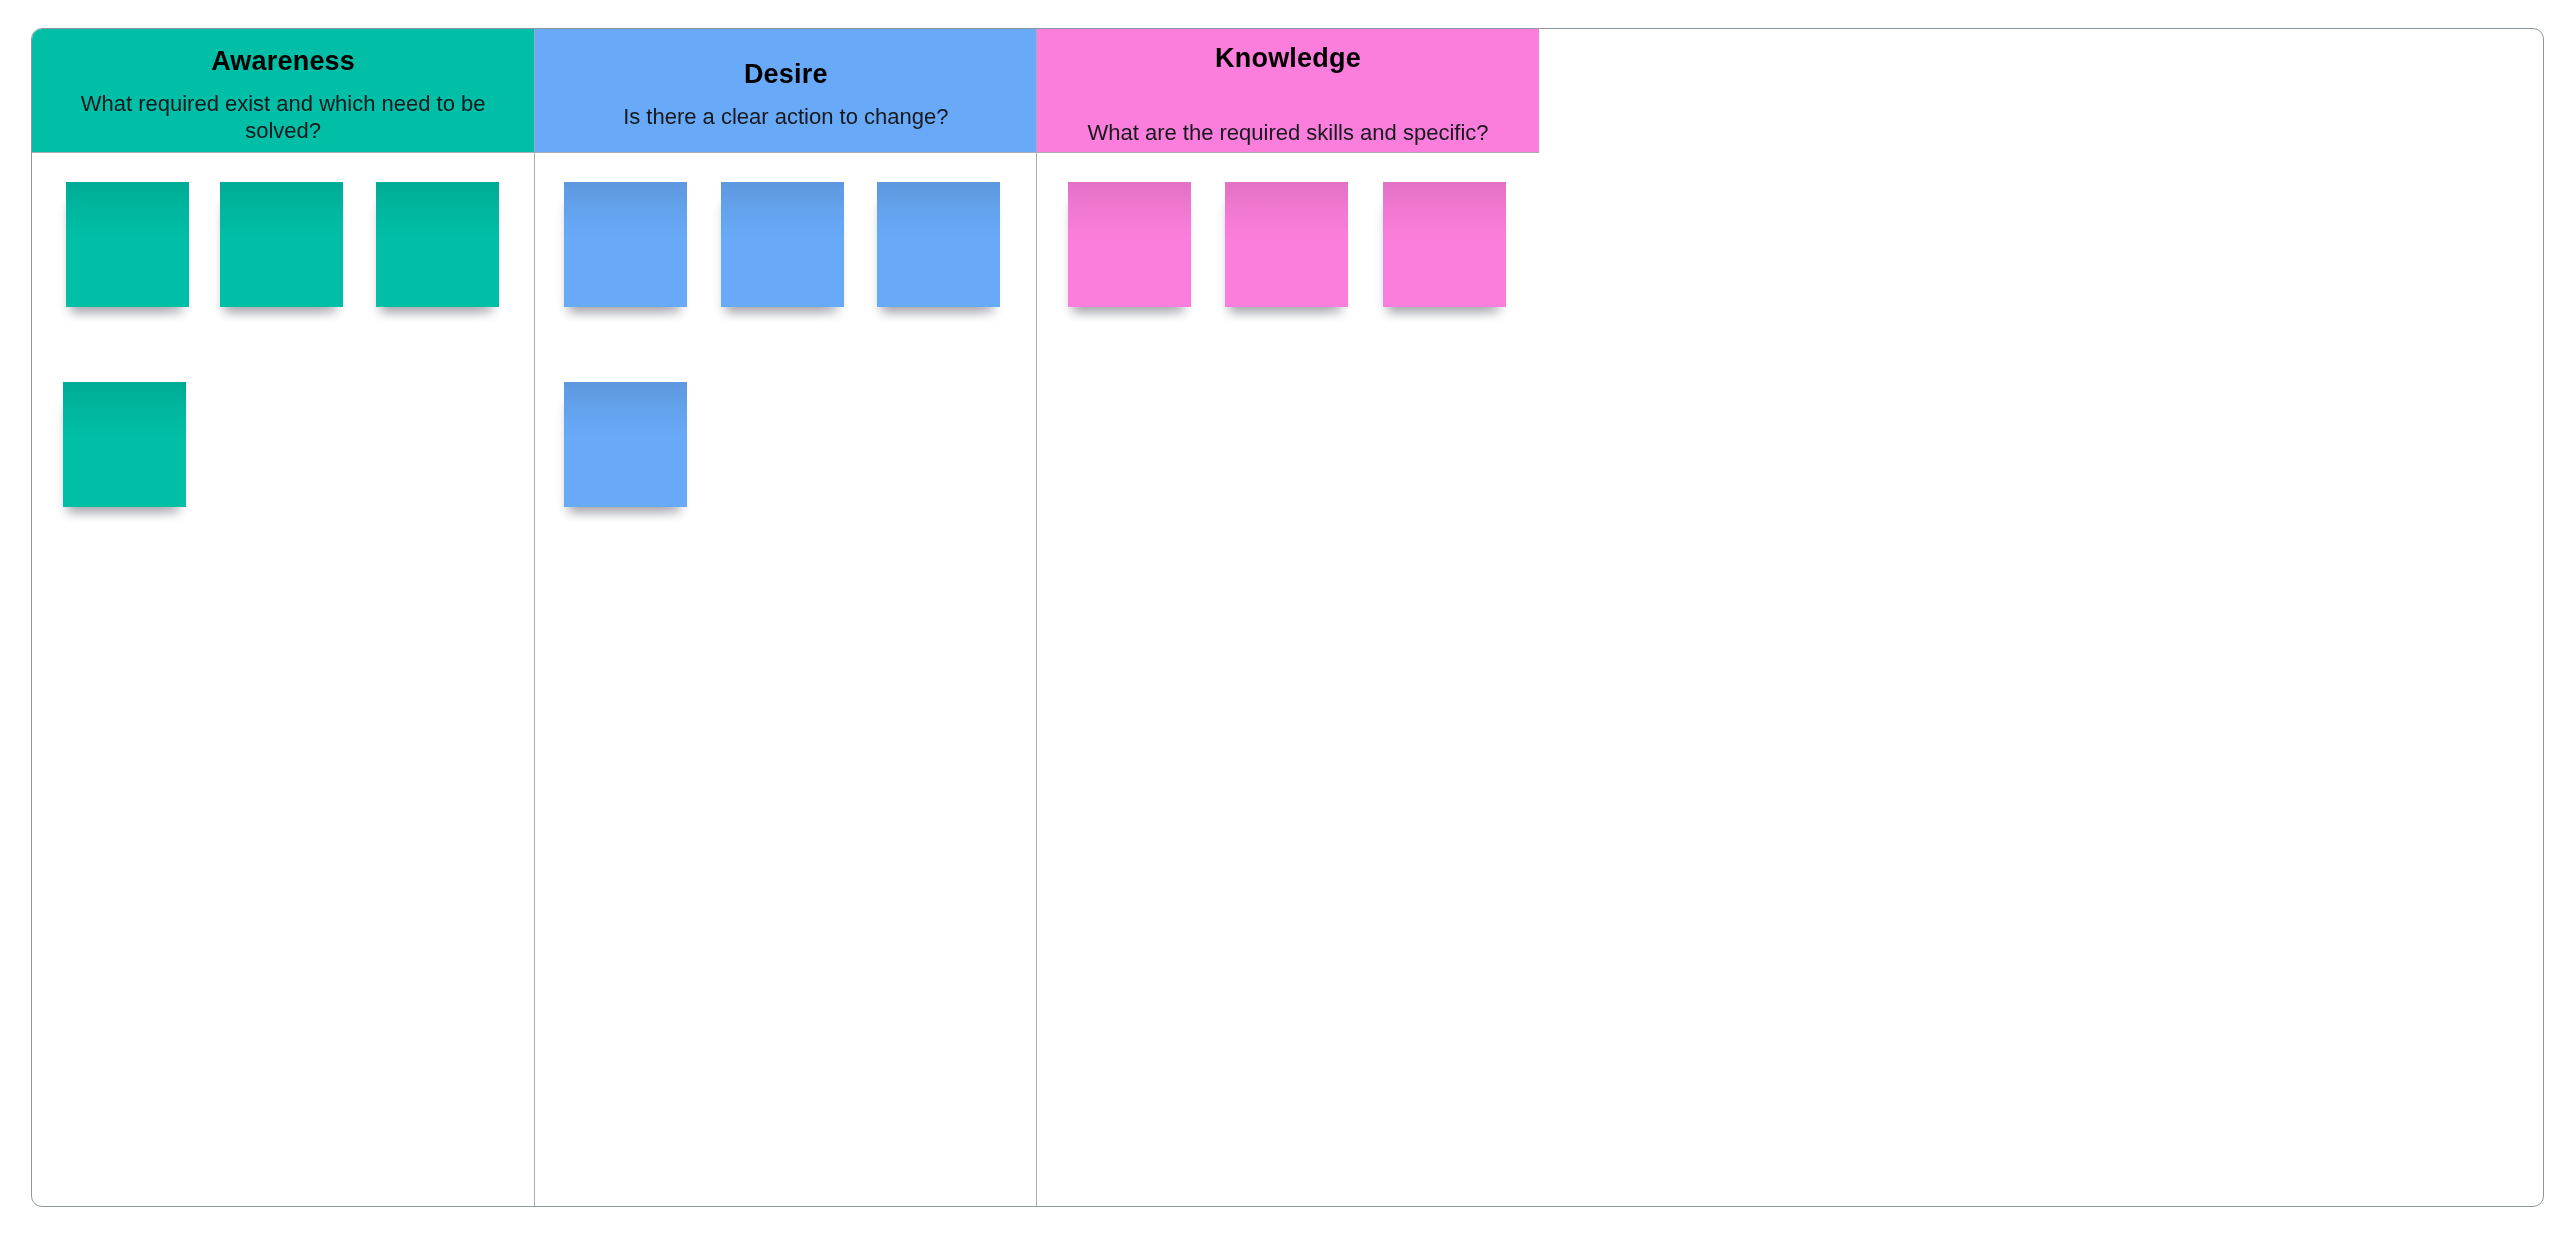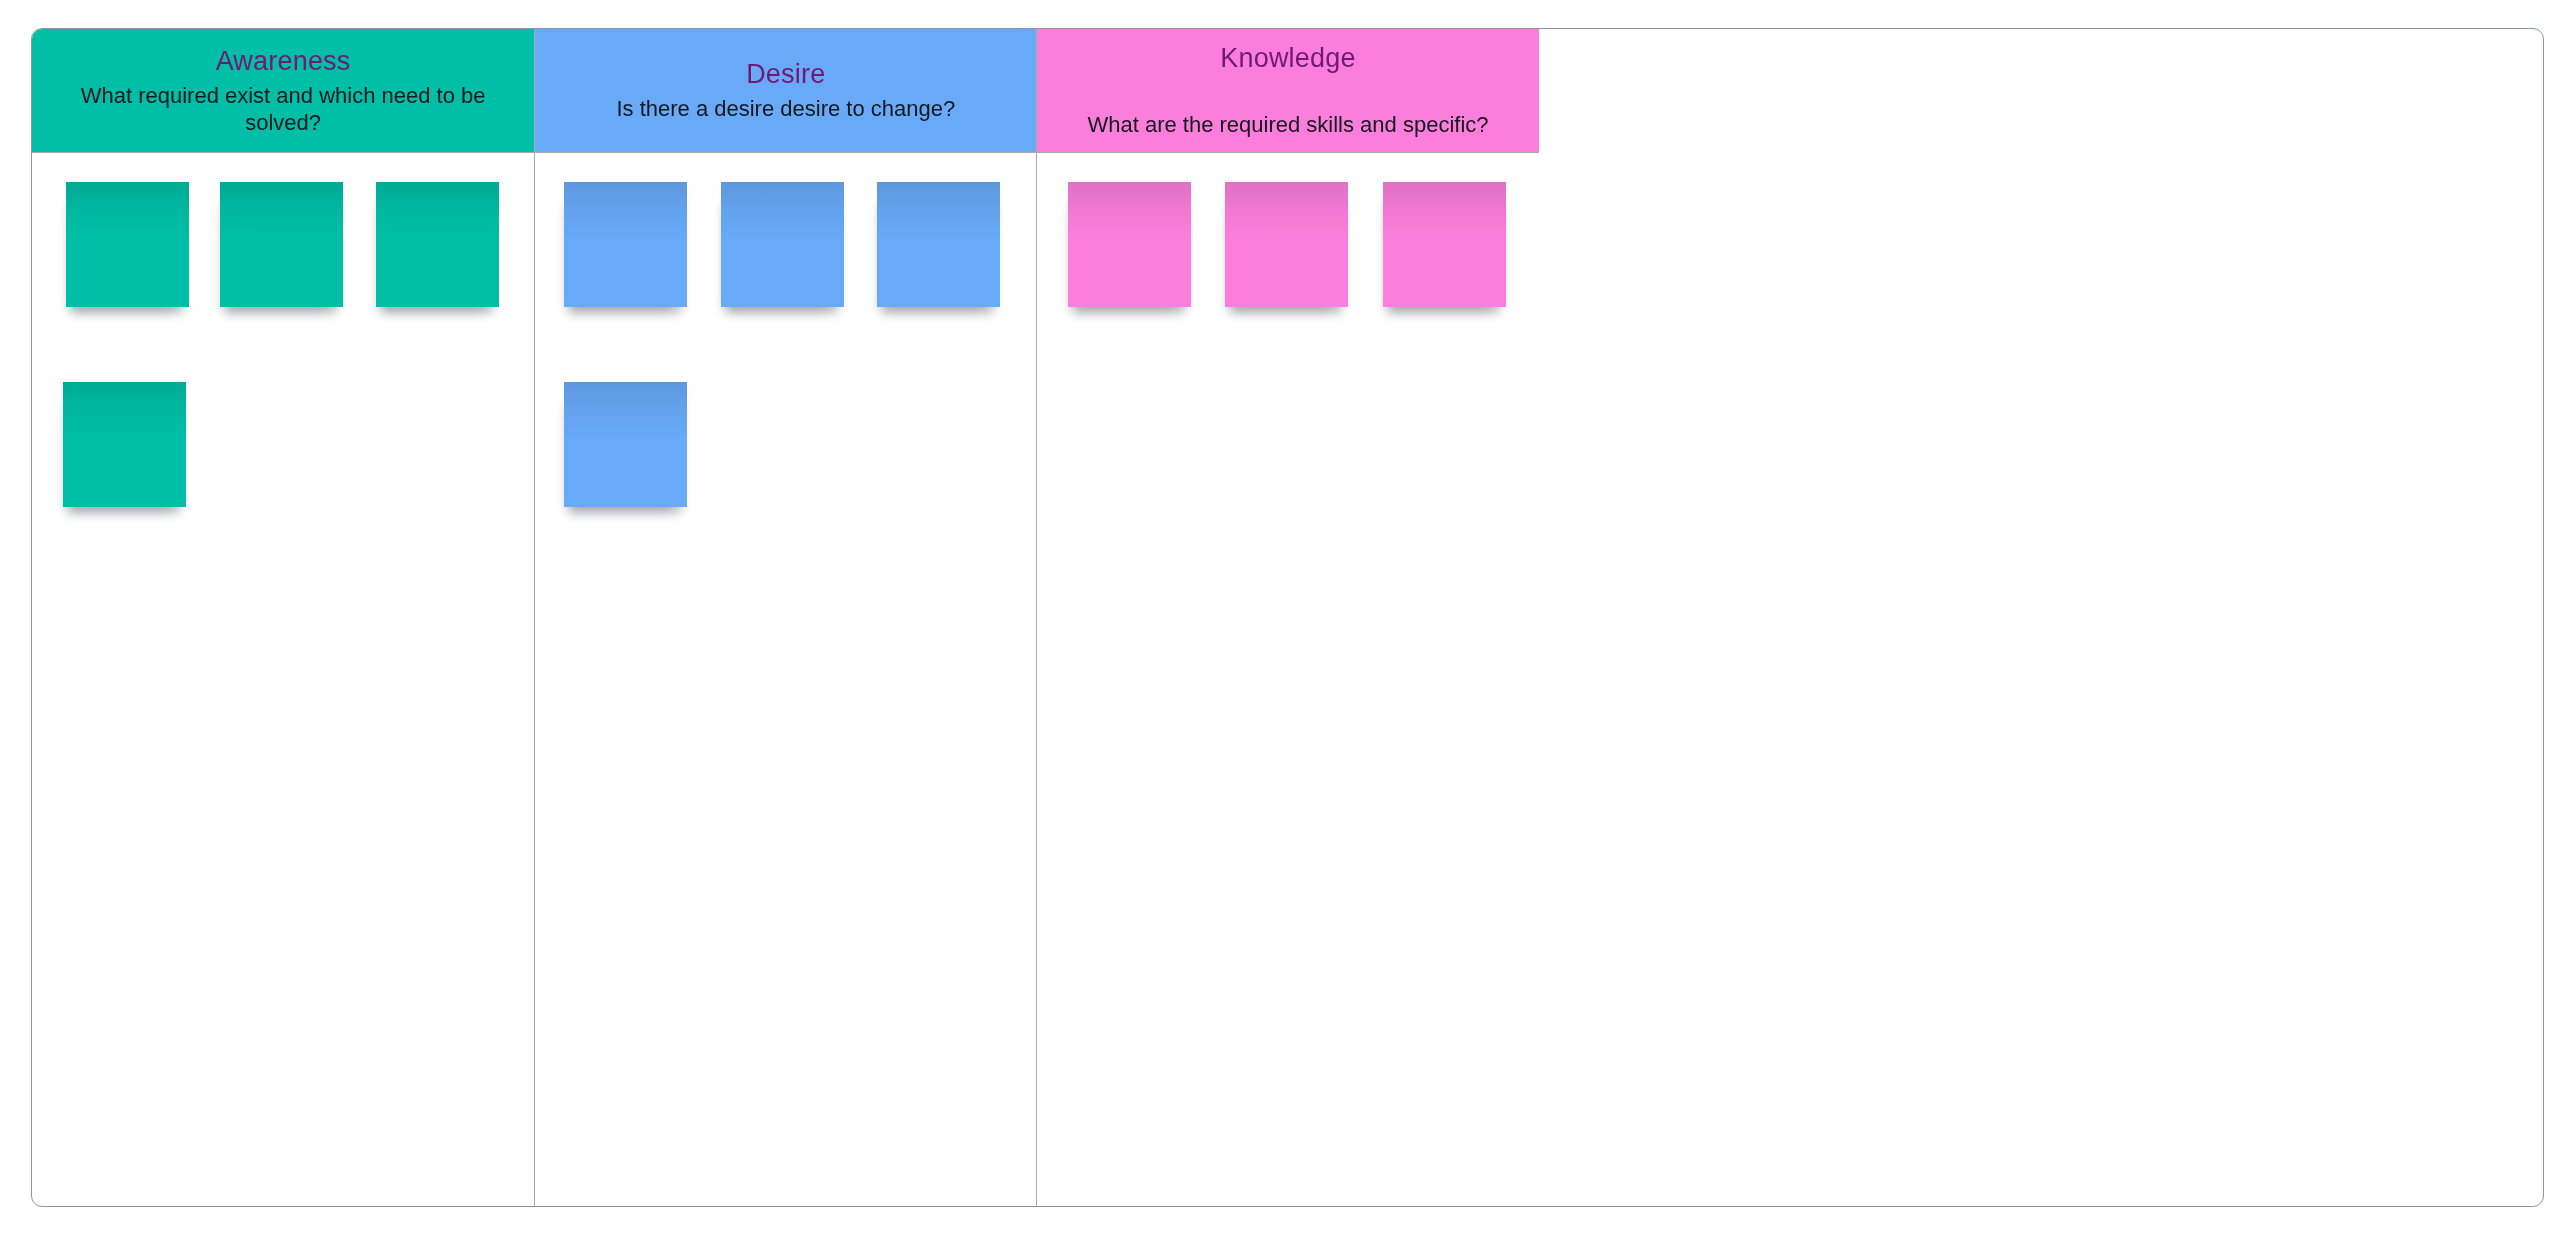--- a/index.html
+++ b/index.html
@@ -31,8 +31,8 @@
     padding:4.7px 15.7px 7.9px 15.7px;
   }
   .col-title{
-    margin:4px;
-    font-size:27px;line-height:33px;font-weight:400;color:#701a75;
+    margin:12px;
+    font-size:27px;line-height:33px;font-weight:700;color:#000000;
     letter-spacing:0.2px;
   }
   .col-question{

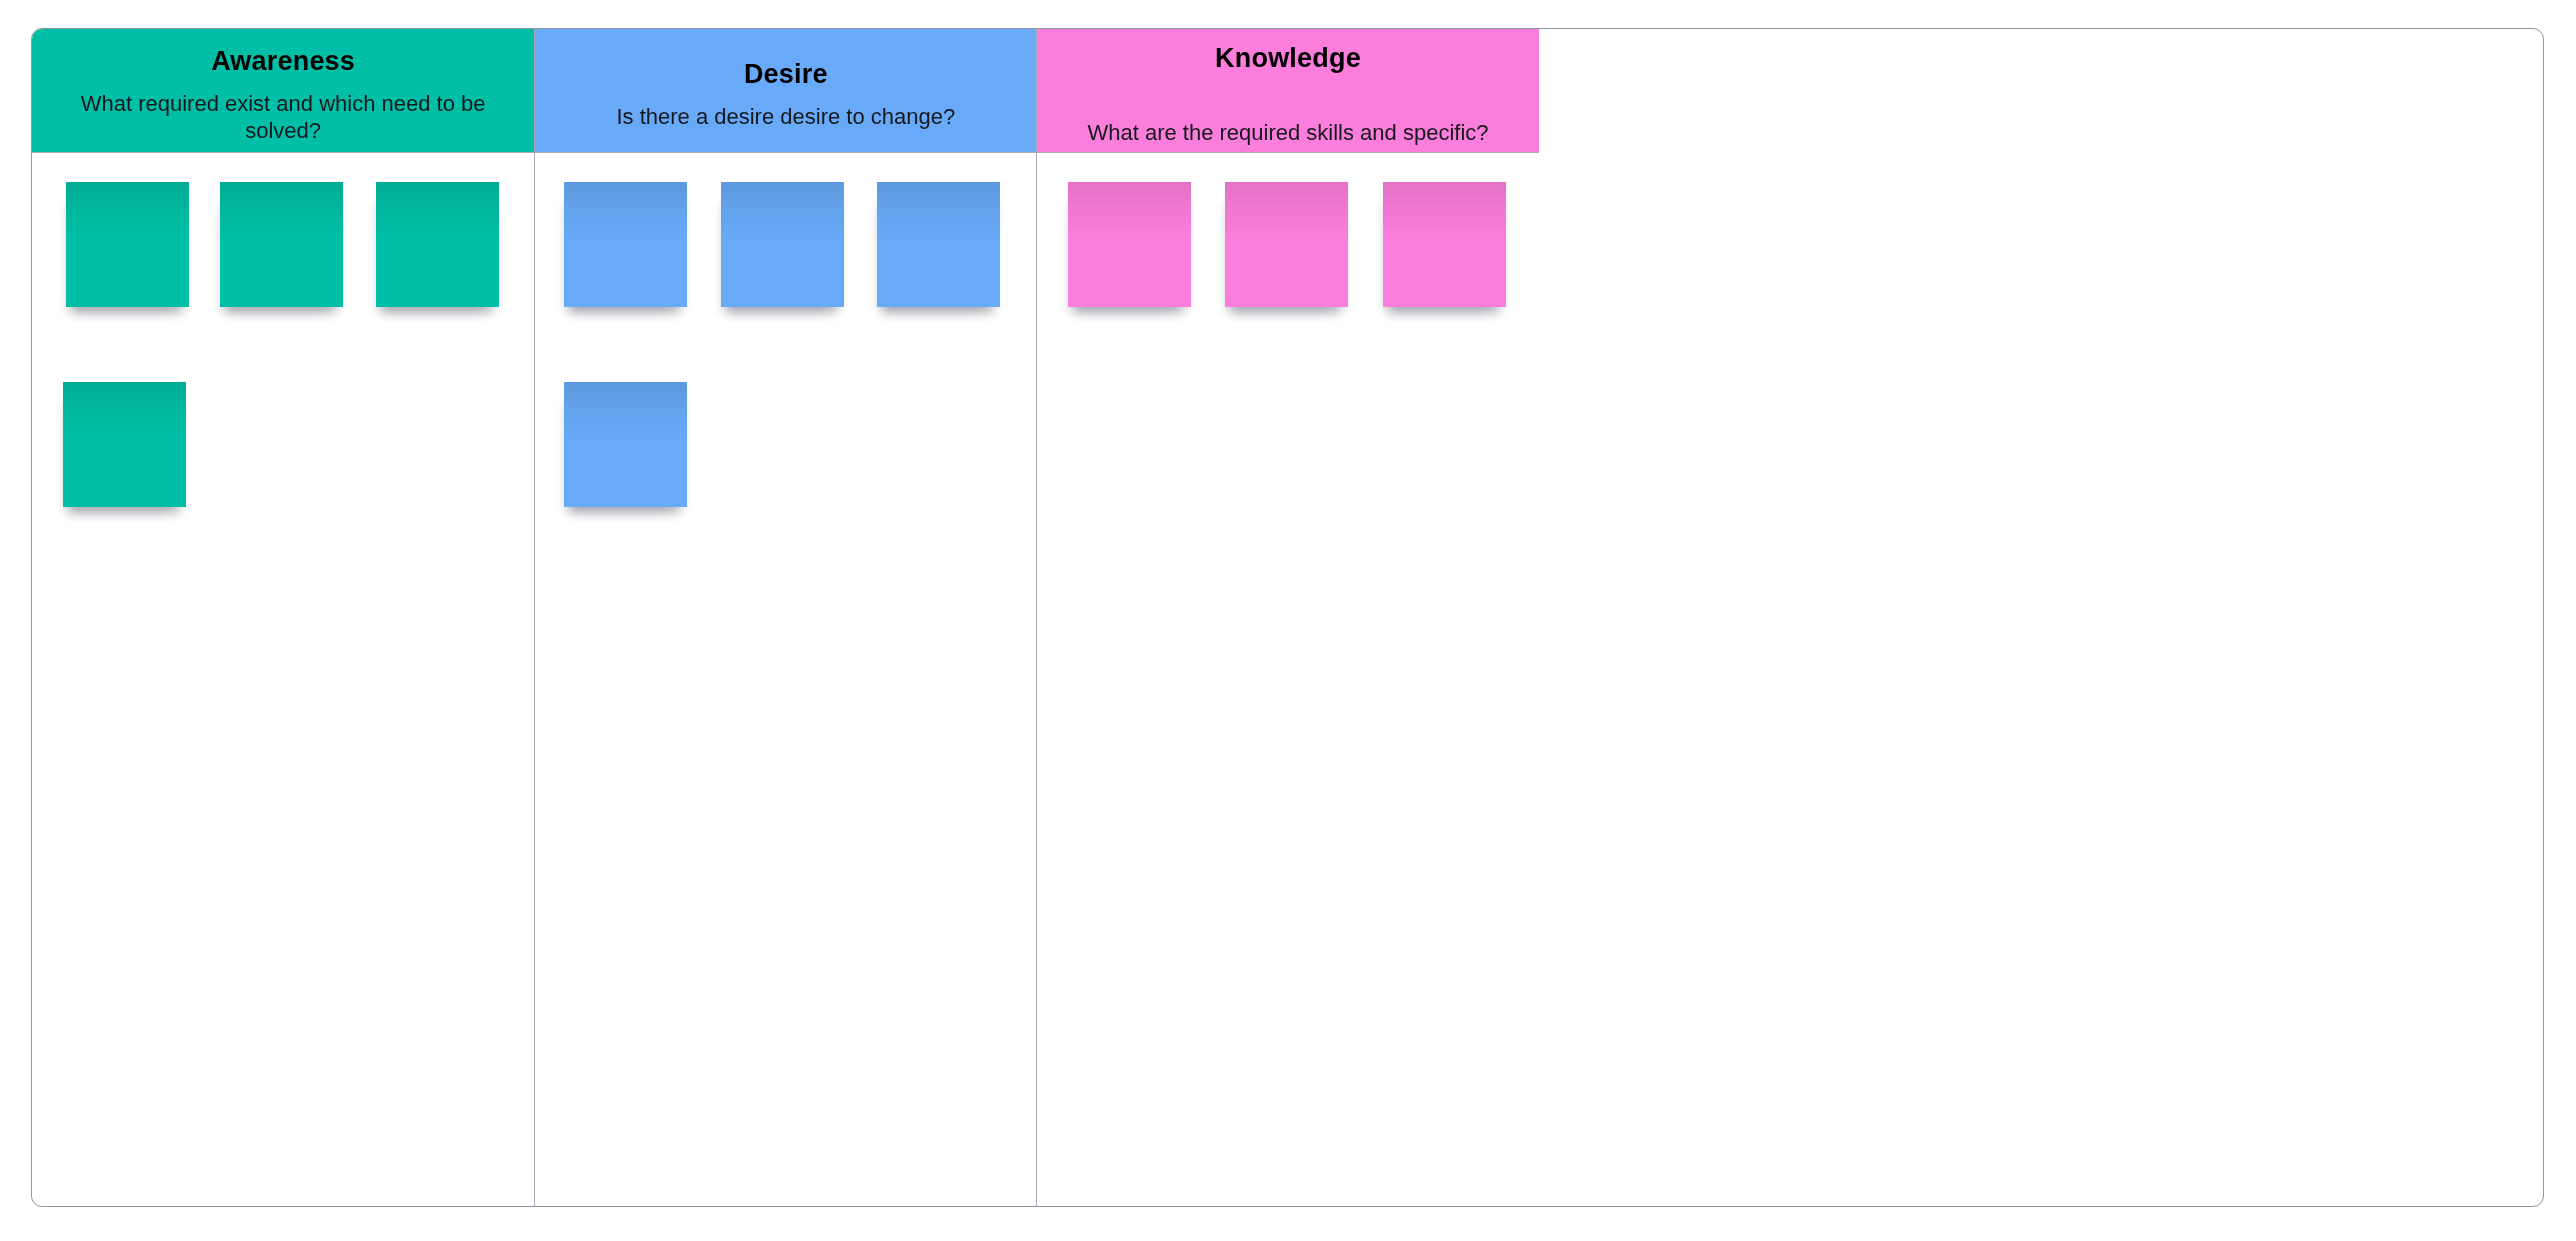--- a/index.html
+++ b/index.html
@@ -76,7 +76,7 @@
     <section class="column">
     <header class="col-header" style="background: rgb(104, 170, 248);">
       <h2 class="col-title">Desire</h2>
-      <p class="col-question">Is there a desire desire to change?</p>
+      <p class="col-question">Is there a clear action to change?</p>
     </header>
     <div class="col-body">
         <div class="note" style="left: 29px; top: 29px; width: 123px; height: 125px; background: rgb(104, 170, 248);"></div>

